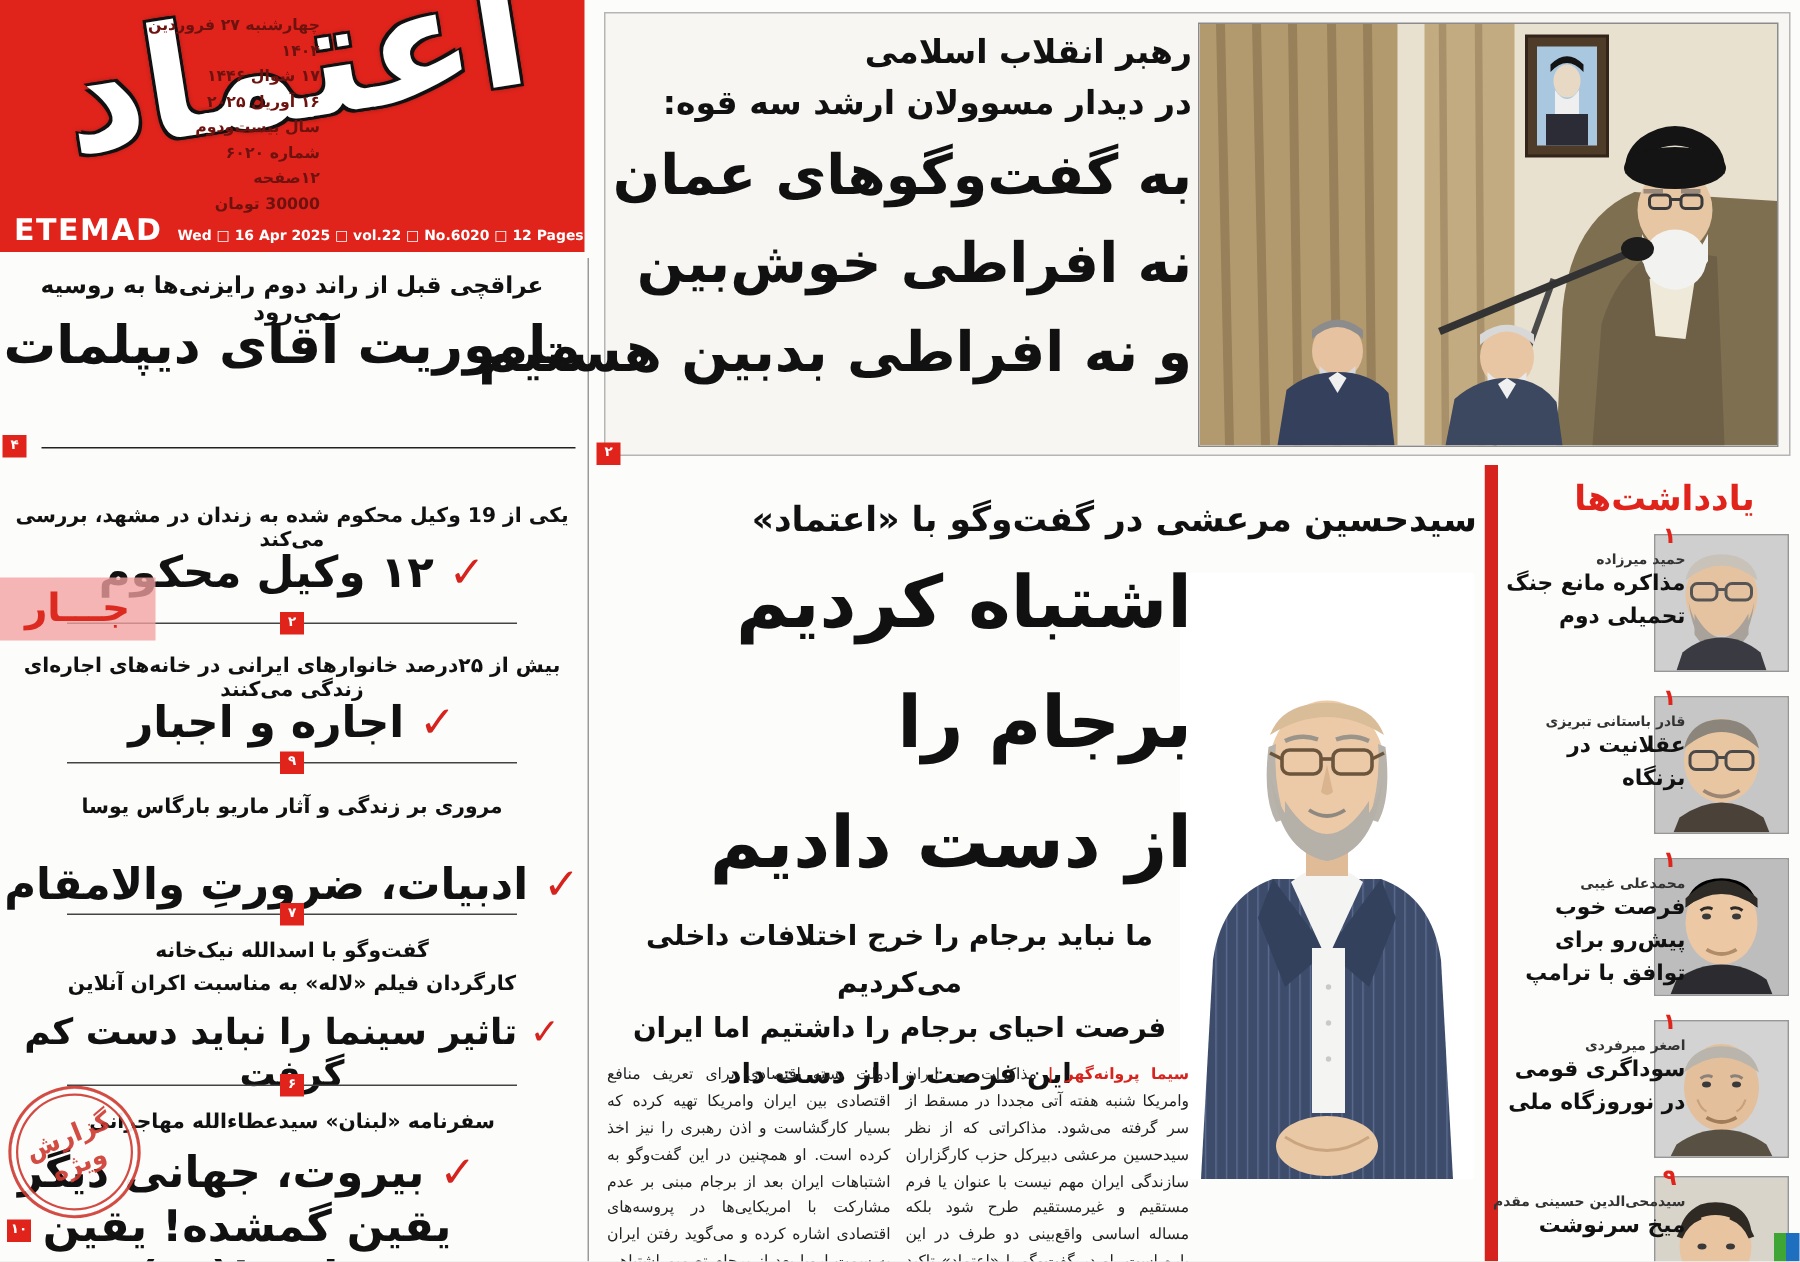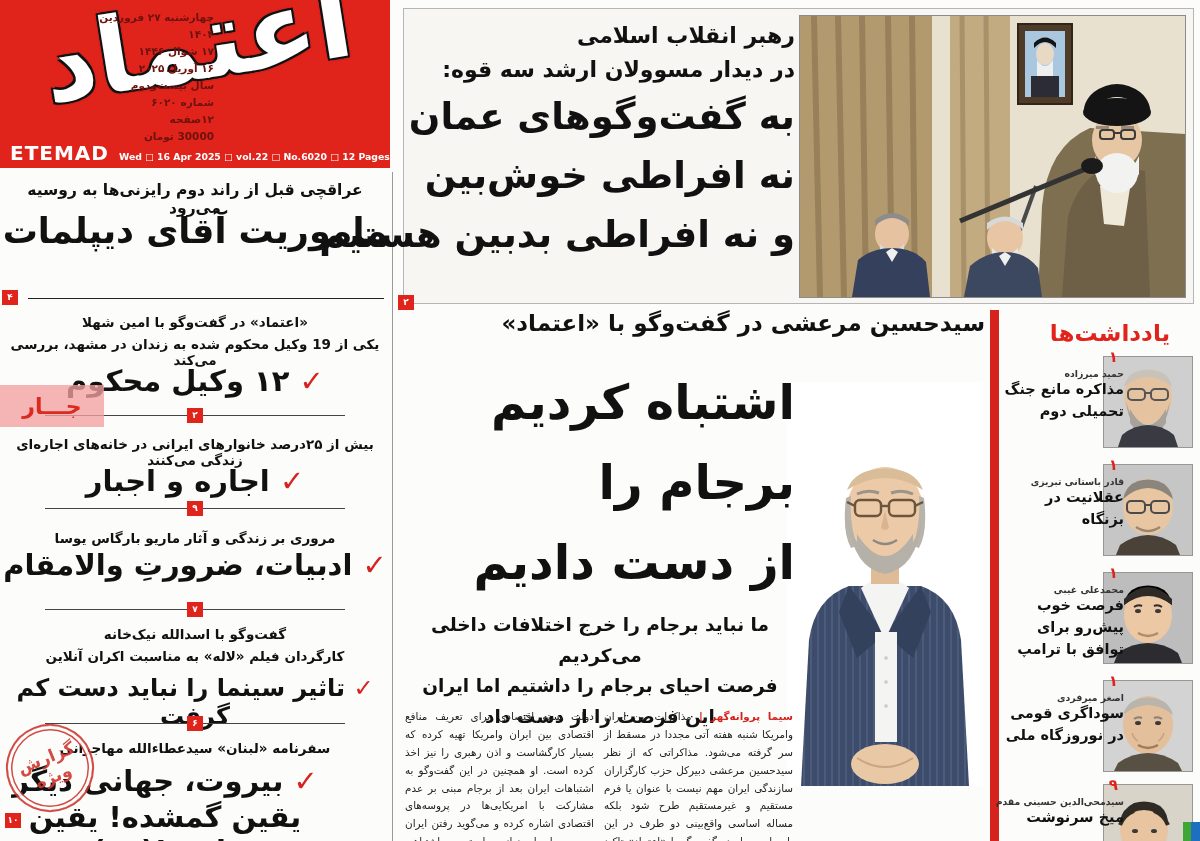--- a/index.html
+++ b/index.html
@@ -103,7 +103,6 @@
     <div class="rule1"></div>
     <div class="badge" style="left:2px;top:122px">۴</div>
 
-    <div class="lc kicker" style="top:146px">«اعتماد» در گفت‌وگو با امین شهلا</div>
     <div class="lc kicker" style="top:168px">یکی از 19 وکیل محکوم شده به زندان در مشهد، بررسی می‌کند</div>
     <div class="lc hl-lg" style="top:196px">
       <span class="check">✓</span>

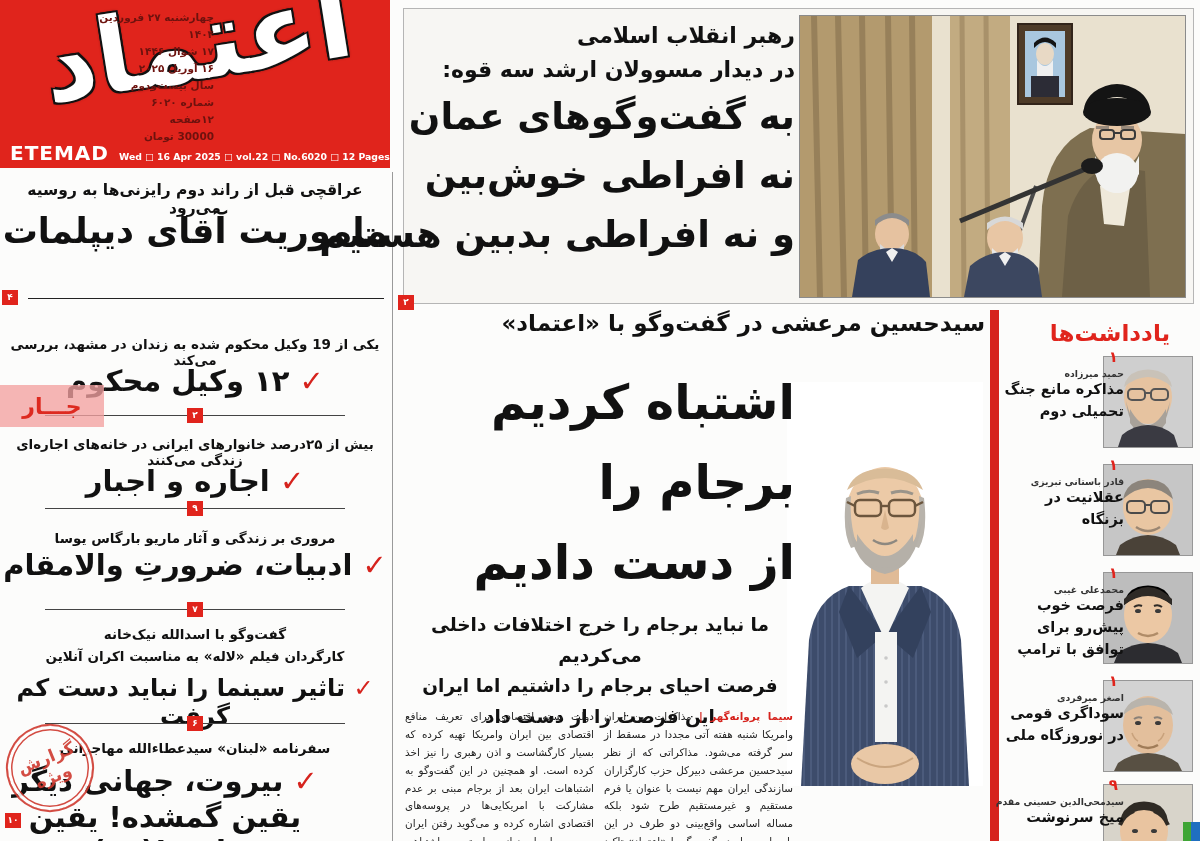--- a/index.html
+++ b/index.html
@@ -49,7 +49,7 @@
   .lead-photo{position:absolute;right:7px;top:6px;width:385px;height:281px;border:1px solid #8b8b8b;overflow:hidden;}
   
   .main-story{position:absolute;left:403px;top:310px;width:582px;height:531px;color:#111;}
-  .main-kicker{position:absolute;right:0;left:0;top:0;text-align:right;font-size:23px;font-weight:bold;}
+  .main-kicker{position:absolute;right:0;left:0;top:24px;text-align:right;font-size:23px;font-weight:bold;}
   .main-photo{position:absolute;right:2px;top:72px;width:196px;height:404px;overflow:hidden;}
   .main-hl{position:absolute;left:0;top:52px;width:392px;text-align:right;font-size:48px;font-weight:bold;line-height:80px;}
   .main-deck{position:absolute;left:4px;top:300px;width:386px;text-align:center;font-size:18.5px;font-weight:bold;line-height:1.65;}

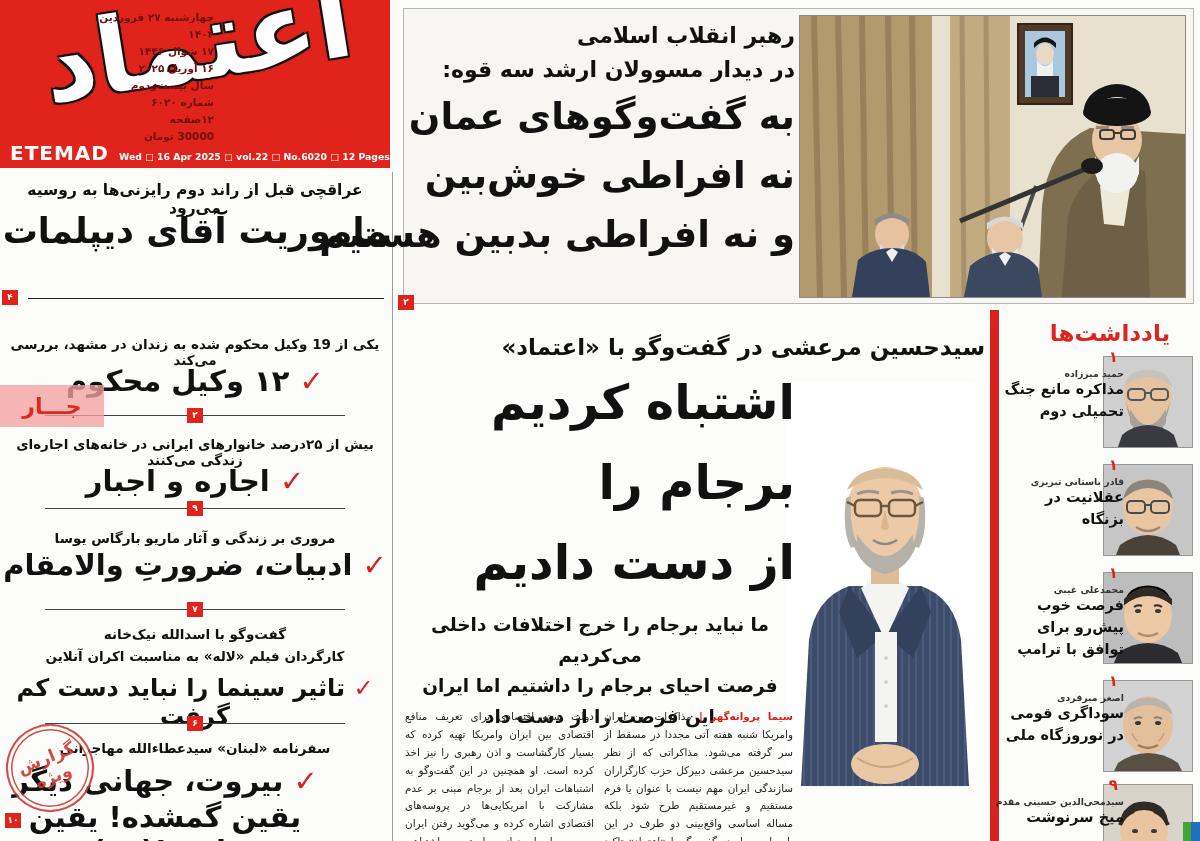--- a/index.html
+++ b/index.html
@@ -39,7 +39,7 @@
          box-shadow:inset 0 0 0 3px #fff,inset 0 0 0 4.5px #cf3a30;}
   .watermark{position:absolute;left:0;top:217px;width:104px;height:42px;background:rgba(242,160,160,.78);
              display:flex;align-items:center;justify-content:center;z-index:7;}
-  .watermark span{color:#dd2a20;font-size:22px;font-weight:bold;}
+  .watermark span{color:#dd2a20;font-size:26px;font-weight:bold;}
   
   .lead-block{position:absolute;left:403px;top:8px;width:789px;height:294px;background:#f7f6f3;
               border:1px solid #b5b5b5;}

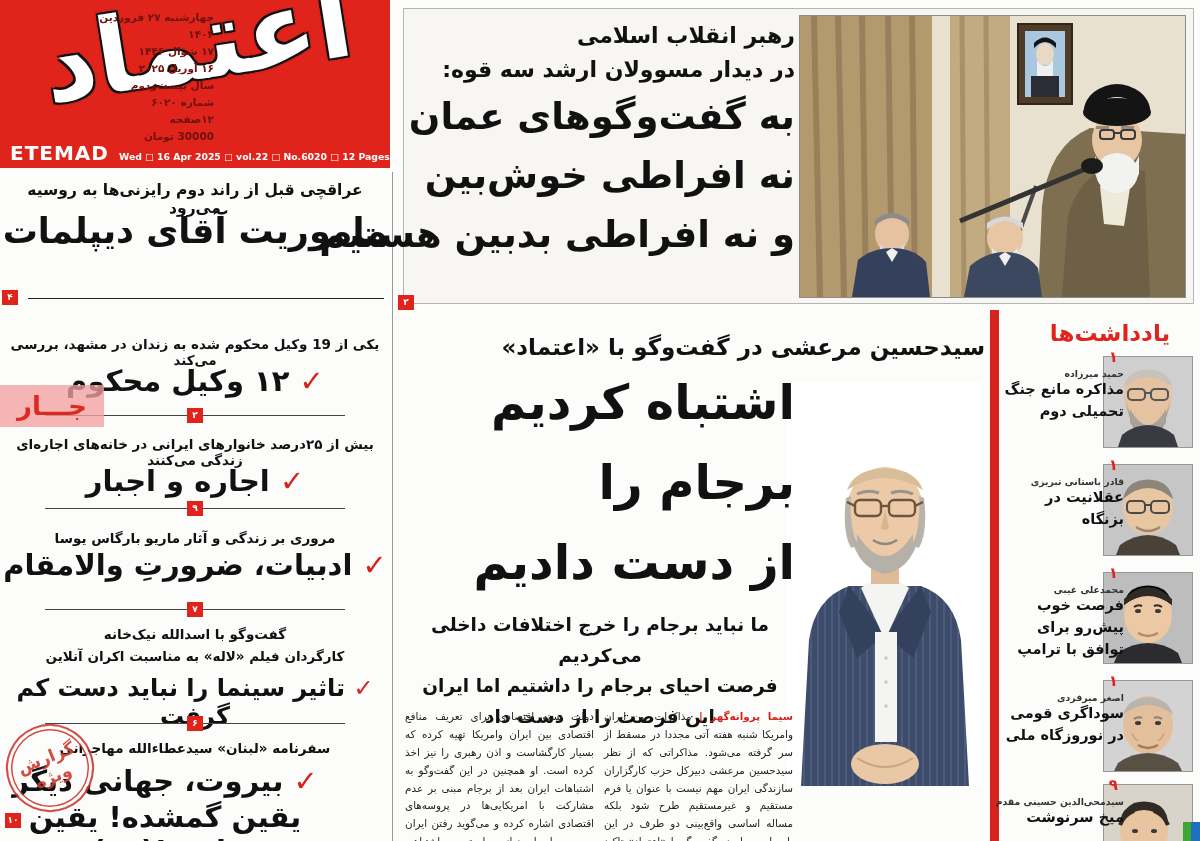--- a/index.html
+++ b/index.html
@@ -124,7 +124,7 @@
     </div>
 
     <div class="lc kicker" style="top:362px">مروری بر زندگی و آثار ماریو بارگاس یوسا</div>
-    <div class="lc hl-lg" style="top:380px">
+    <div class="lc hl-lg" style="top:404px">
       <span class="check">✓</span>
       <span>ادبیات، ضرورتِ والامقام</span>
     </div>

